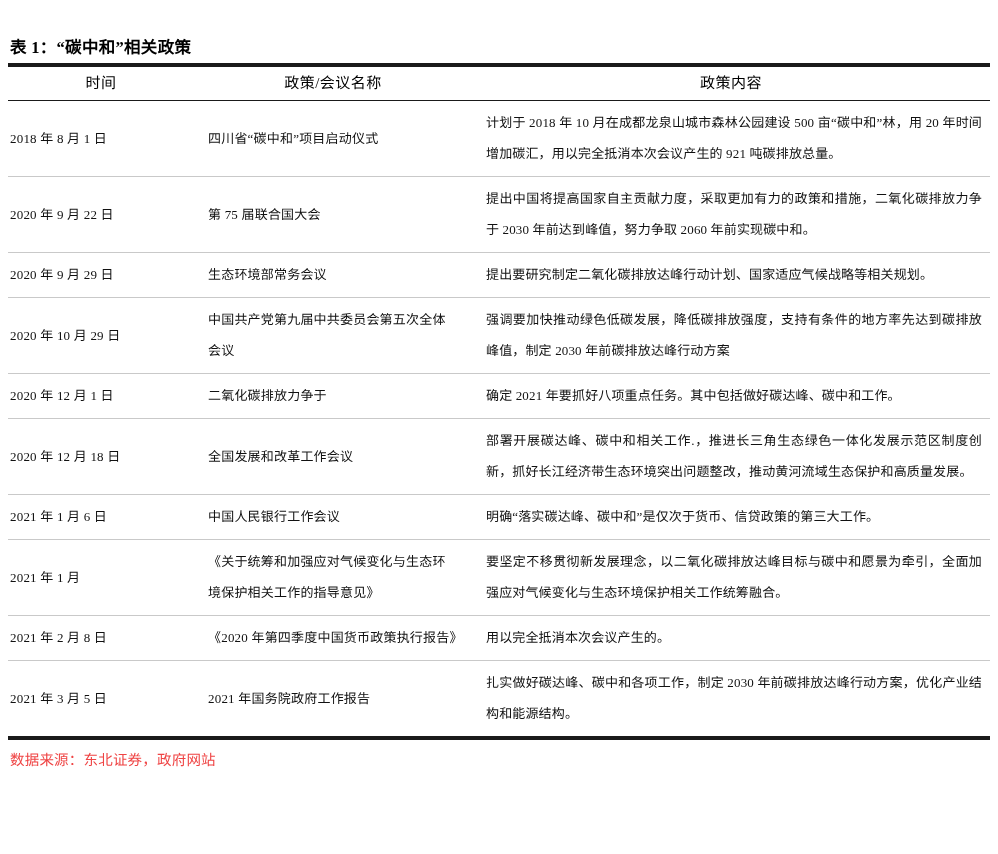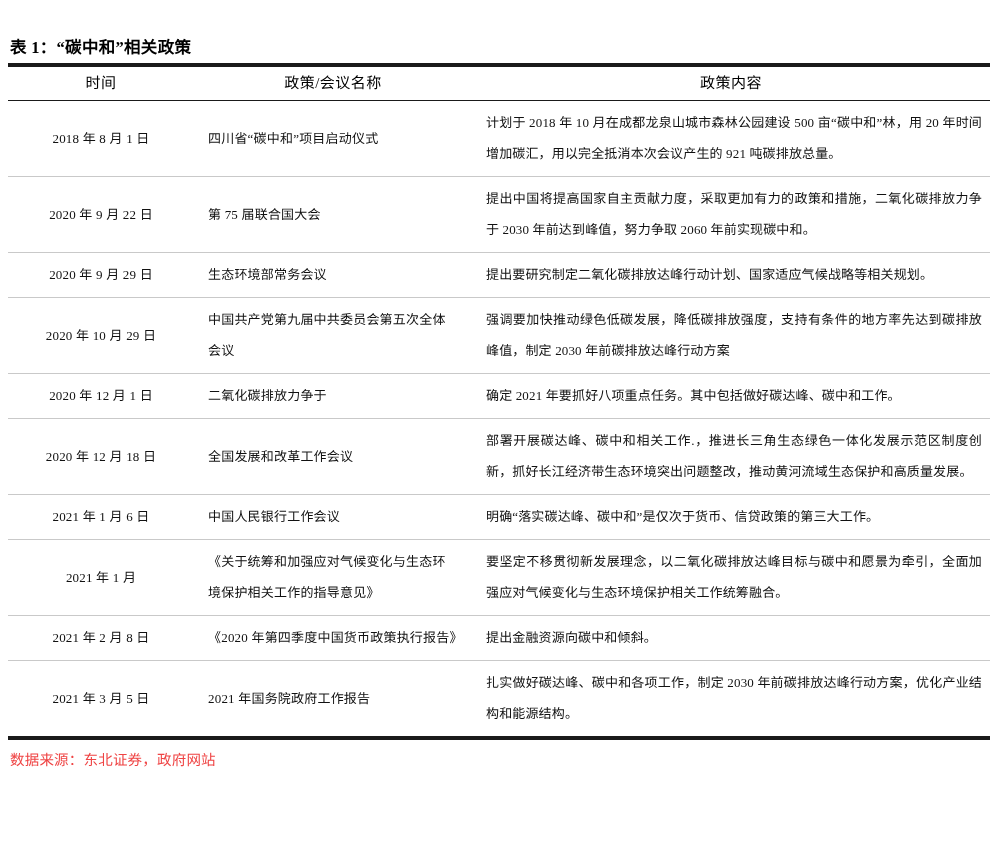--- a/index.html
+++ b/index.html
@@ -88,7 +88,6 @@
   tbody tr:last-child td { border-bottom: none; }
 
   td.cell-time {
-    text-align: center;
     white-space: nowrap;
     letter-spacing: 0.2px;
   }

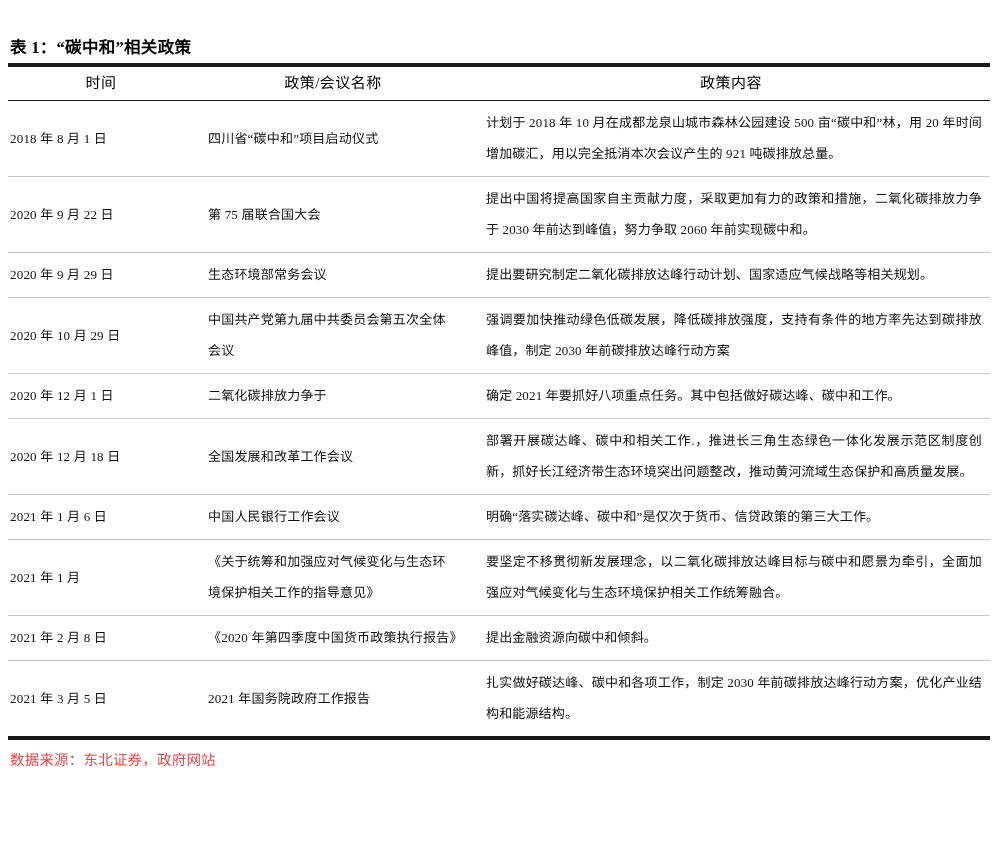--- a/index.html
+++ b/index.html
@@ -183,7 +183,7 @@
         <tr>
           <td class="cell-time">2021 年 2 月 8 日</td>
           <td class="cell-name">《2020 年第四季度中国货币政策执行报告》</td>
-          <td class="cell-content">提出金融资源向碳中和倾斜。</td>
+          <td class="cell-content">用以完全抵消本次会议产生的。</td>
         </tr>
         <tr>
           <td class="cell-time">2021 年 3 月 5 日</td>

